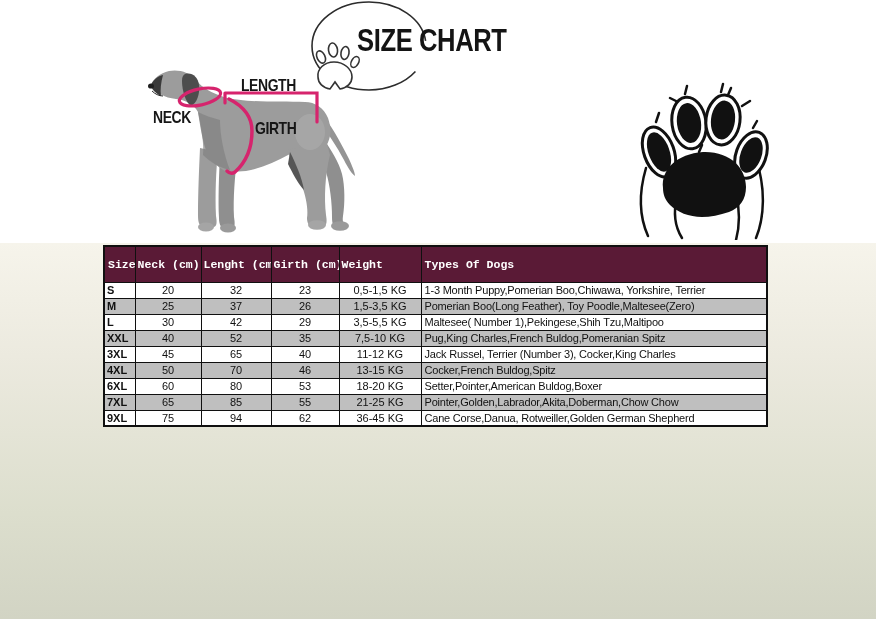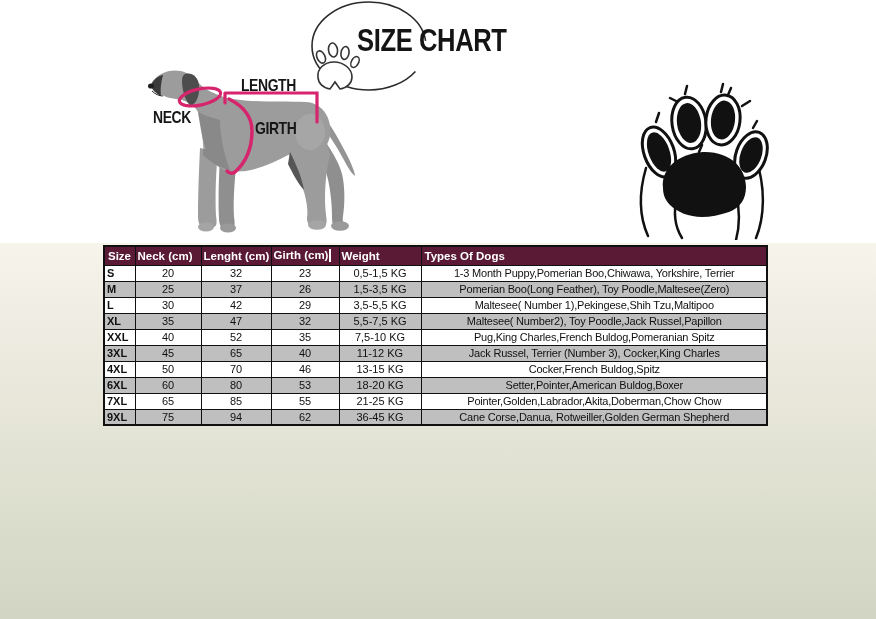--- a/index.html
+++ b/index.html
@@ -35,7 +35,7 @@
   table.size-chart{position:absolute;left:103px;top:2px;width:663px;border-collapse:collapse;
                    table-layout:fixed;border:2px solid #101010;background:#fff;}
   .size-chart th,.size-chart td{border:1px solid #101010;overflow:hidden;white-space:nowrap;}
-  .size-chart thead tr{height:19px;}
+  .size-chart thead tr{height:36px;font-family:Liberation Mono, monospace;}
   .size-chart th{background:#5a1a36;color:#ffffff;font-size:11.5px;font-weight:700;
                  text-align:left;padding:0 2px;}
   .size-chart th.left{text-align:left;padding-left:3px;}

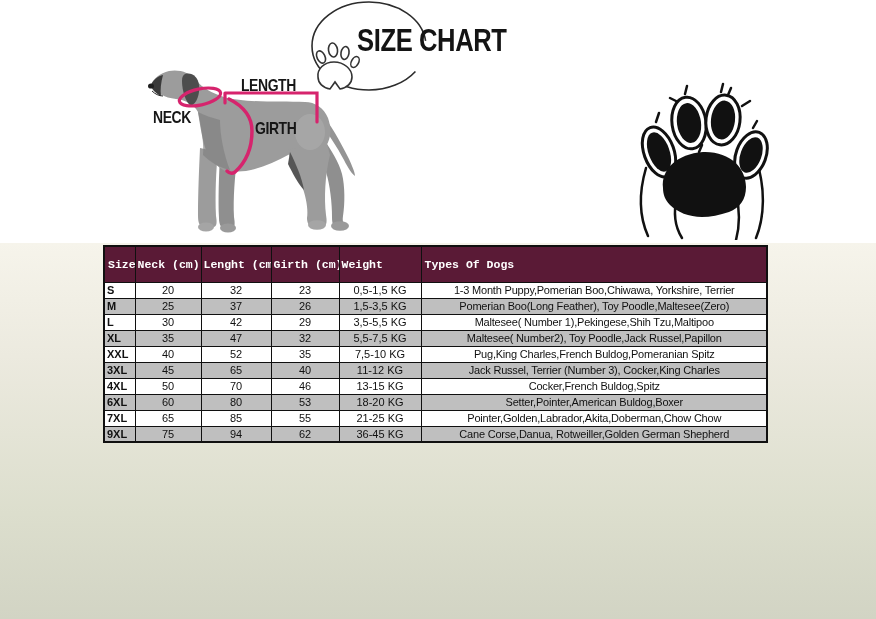--- a/index.html
+++ b/index.html
@@ -43,7 +43,7 @@
   .size-chart tbody tr:nth-of-type(even){background:#bfbfbf;}
   .size-chart td{font-size:11px;color:#111;text-align:center;padding:0 2px;}
   .size-chart td:first-child{text-align:left;font-weight:700;padding-left:2px;}
-  .size-chart td:last-child{text-align:center;padding-left:3px;letter-spacing:-.2px;}
+  .size-chart td:last-child{text-align:left;padding-left:3px;letter-spacing:-.2px;}
   .caret{display:inline-block;width:2px;height:13px;background:#ffffff;margin-left:1px;
          vertical-align:middle;}
 </style>

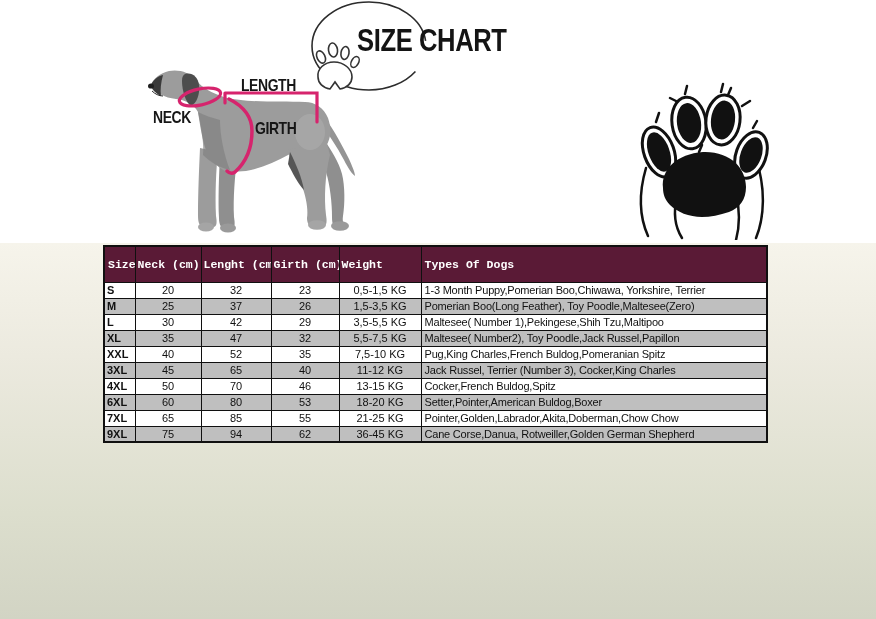--- a/index.html
+++ b/index.html
@@ -182,14 +182,6 @@
             <td>Maltesee( Number 1),Pekingese,Shih Tzu,Maltipoo</td>
           </tr>
 
-          <tr>
-            <td>XL</td>
-            <td>35</td>
-            <td>47</td>
-            <td>32</td>
-            <td>5,5-7,5 KG</td>
-            <td>Maltesee( Number2), Toy Poodle,Jack Russel,Papillon</td>
-          </tr>
 
           <tr>
             <td>XXL</td>

